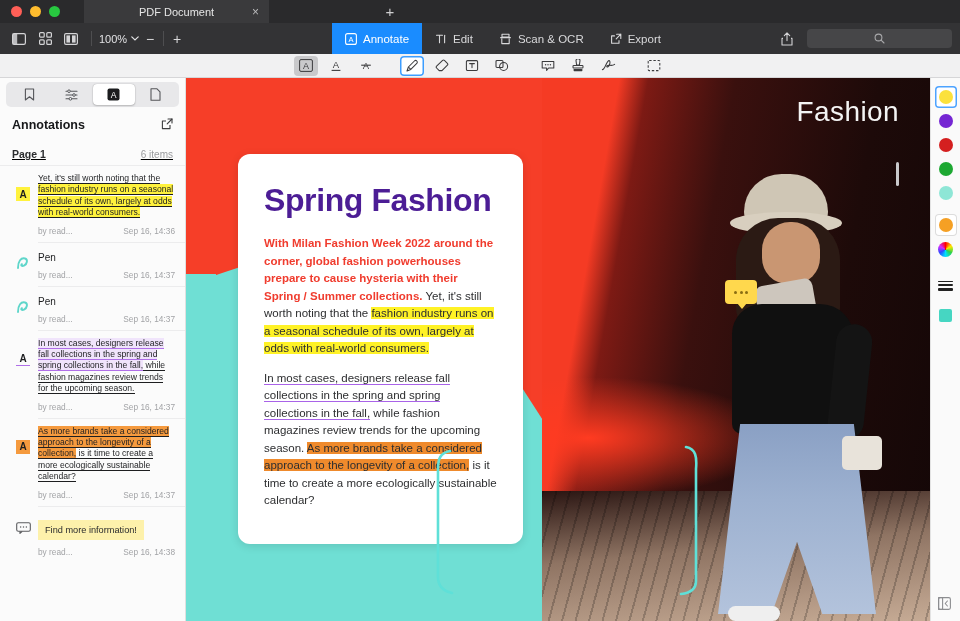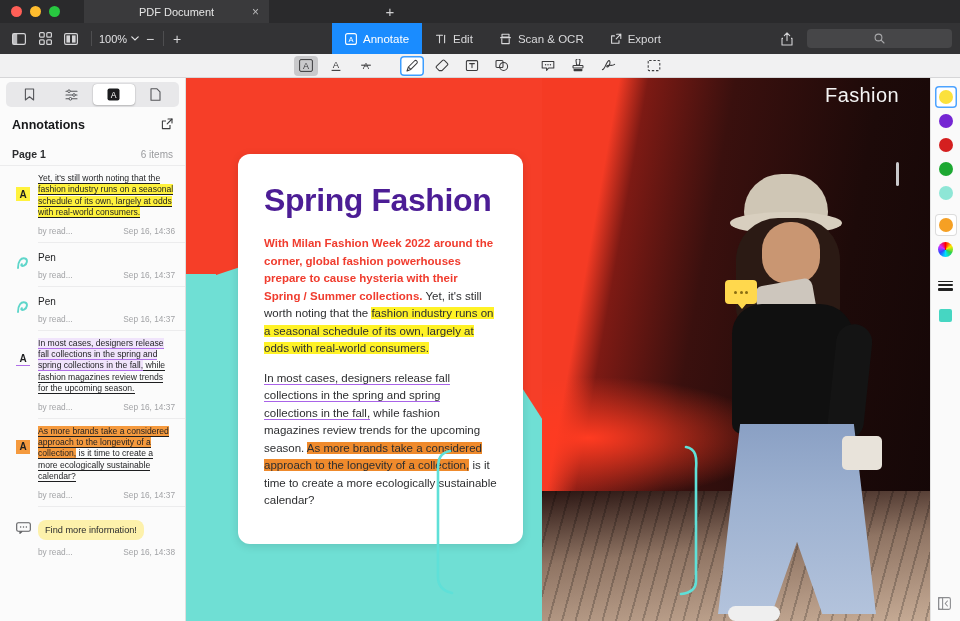--- a/index.html
+++ b/index.html
@@ -170,7 +170,7 @@
   .m-shoe { position: absolute; left: 36px; top: 432px; width: 52px; height: 15px; background: #efefef; border-radius: 8px; }
 
   .fashion-wm {
-    position: absolute; right: 32px; top: 6px; font-size: 20px; color: #f4f4f4;
+    position: absolute; right: 32px; top: 18px; font-size: 28px; color: #f4f4f4;
     letter-spacing: .4px;
   }
 

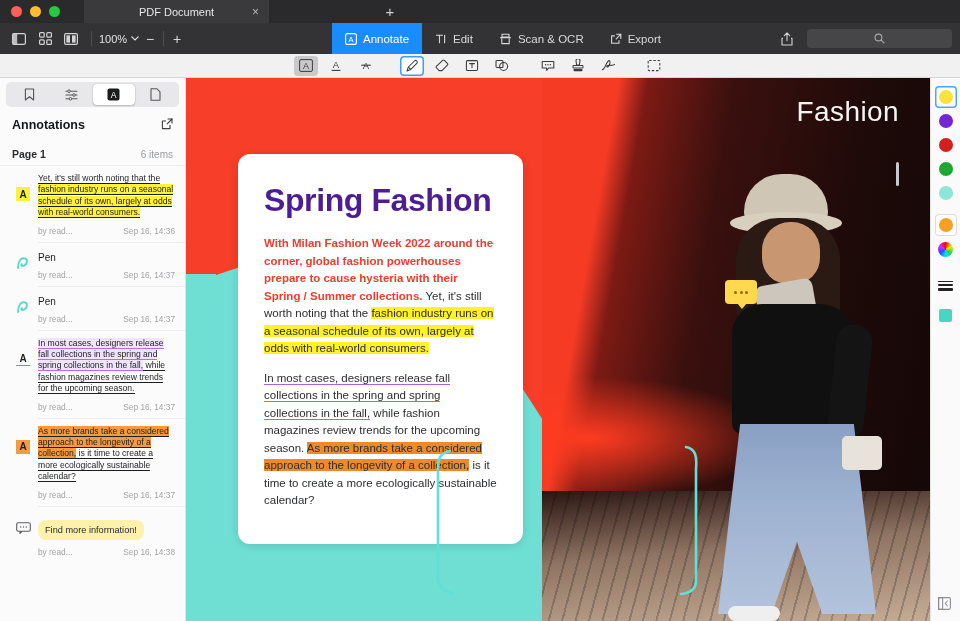--- a/index.html
+++ b/index.html
@@ -105,7 +105,7 @@
   }
   .page-row {
     display: flex; align-items: center; justify-content: space-between;
-    padding: 9px 12px 5px 12px; border-bottom: 1px solid #ececed;
+    padding: 9px 12px 5px 12px; border-bottom: 1px solid #ececed; text-decoration: underline;
   }
   .page-lbl { font-size: 10.5px; font-weight: bold; color: #2b2c2e; }
   .page-cnt { font-size: 10px; color: #9a9b9e; }

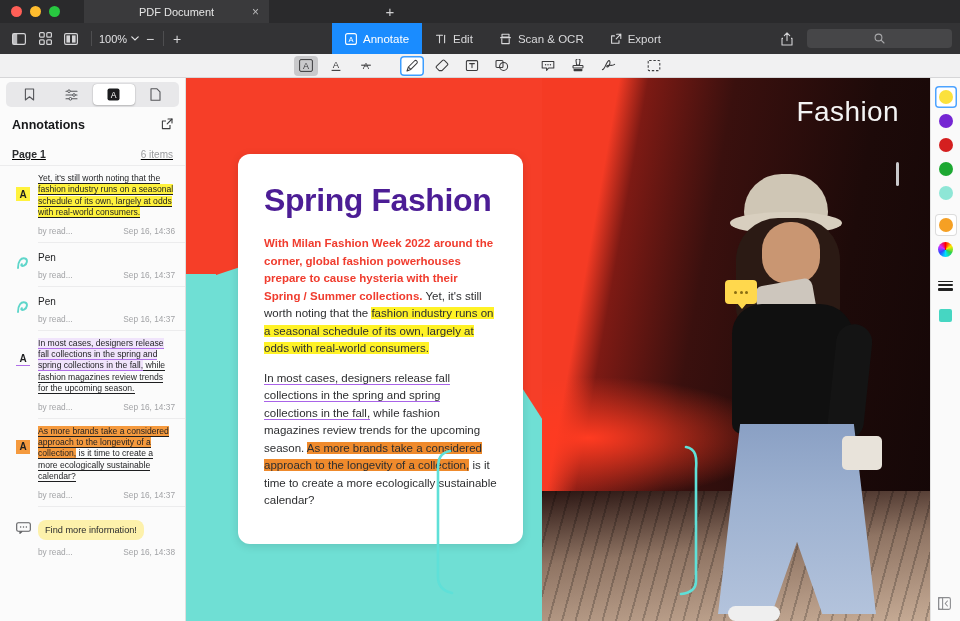--- a/index.html
+++ b/index.html
@@ -125,7 +125,7 @@
   .u-b { border-bottom: 1px solid #1d1e20; margin-top: 7px; }
   .u-p { border-bottom: 1.3px solid #b06fe8; background: #f0e4fb; }
   .note-box {
-    background: #fdf1ab; border-radius: 8px; padding: 5px 7px; font-size: 9.2px;
+    background: #fdf1ab; border-radius: 0; padding: 5px 7px; font-size: 9.2px;
     color: #2a2b2d; margin-top: 6px; display:inline-block;
   }
   .badge-a {

